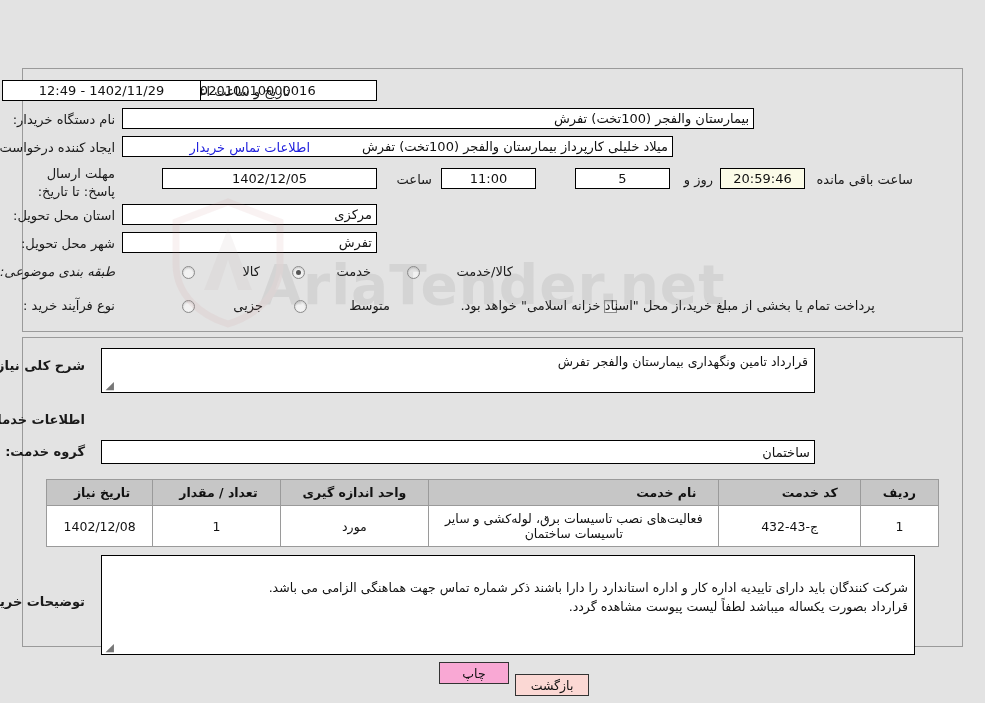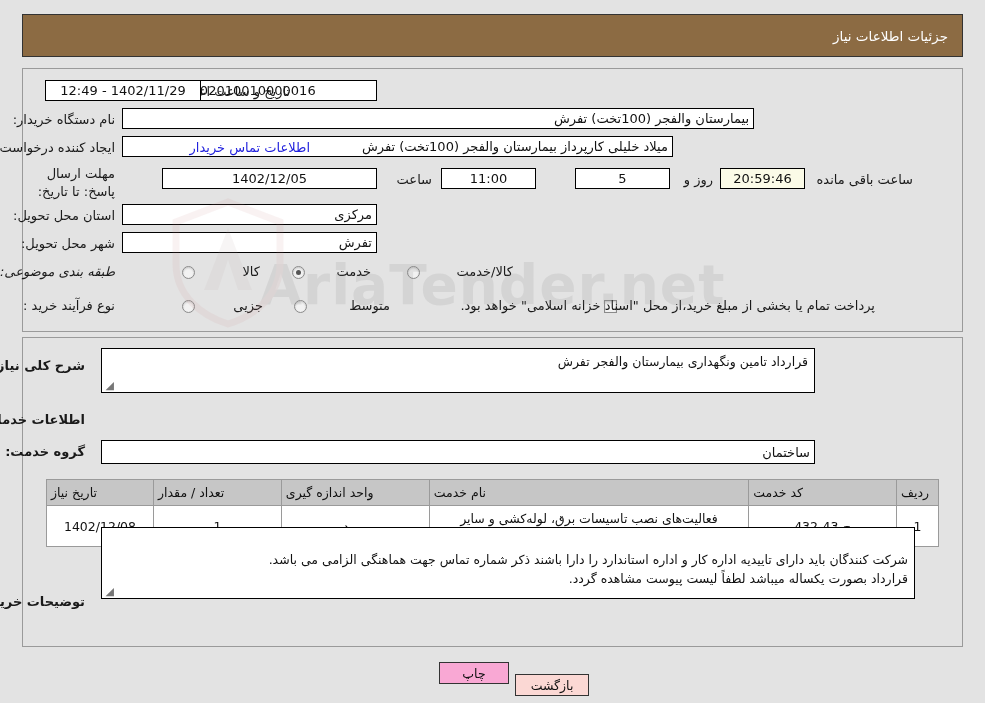--- a/index.html
+++ b/index.html
@@ -204,9 +204,6 @@
 
 <div id="root">
 
-  <div class="header-bar">
-    <div class="header-title">جزئیات اطلاعات نیاز</div>
-  </div>
 
   <div class="panel" id="panel-top"></div>
 

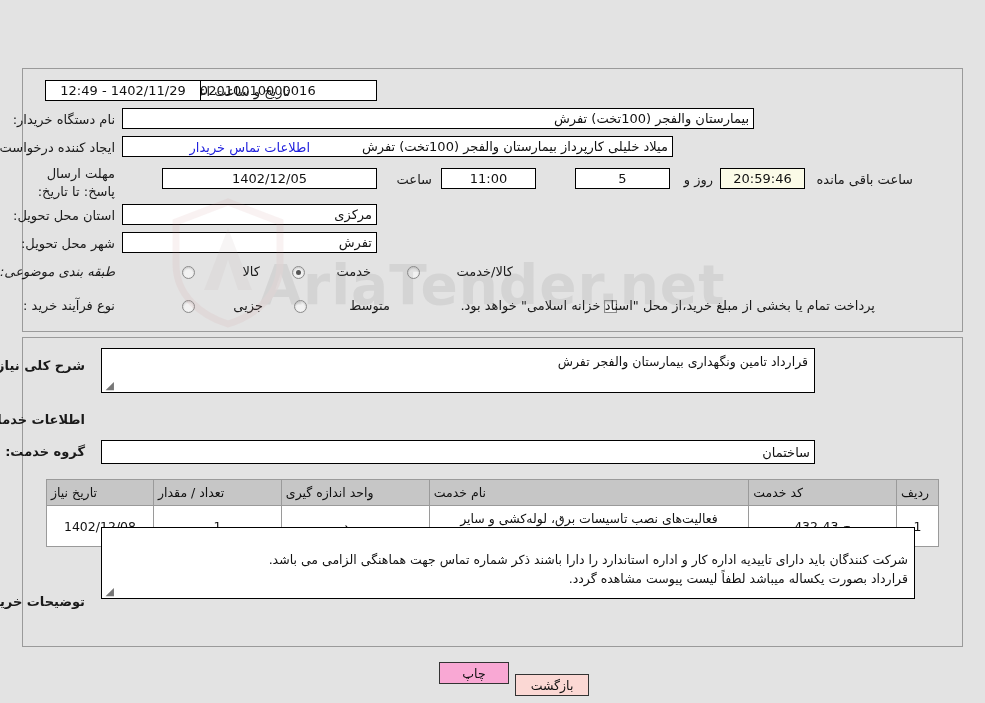--- a/index.html
+++ b/index.html
@@ -211,7 +211,7 @@
   <div class="box c" style="right:608px; top:80px; width:255px;">1102010010000016</div>
 
   <div class="lbl" style="right:695px; top:84px; text-align:right;">تاریخ و ساعت اعلان عمومی:</div>
-  <div class="box c" style="right:784px; top:80px; width:156px; left:auto;">1402/11/29 - 12:49</div>
+  <div class="box c" style="right:784px; top:80px; width:199px; left:auto;">1402/11/29 - 12:49</div>
 
   <div class="lbl" style="right:870px; top:112px;">نام دستگاه خریدار:</div>
   <div class="box r" style="right:231px; top:108px; width:632px;">بیمارستان والفجر (100تخت) تفرش</div>

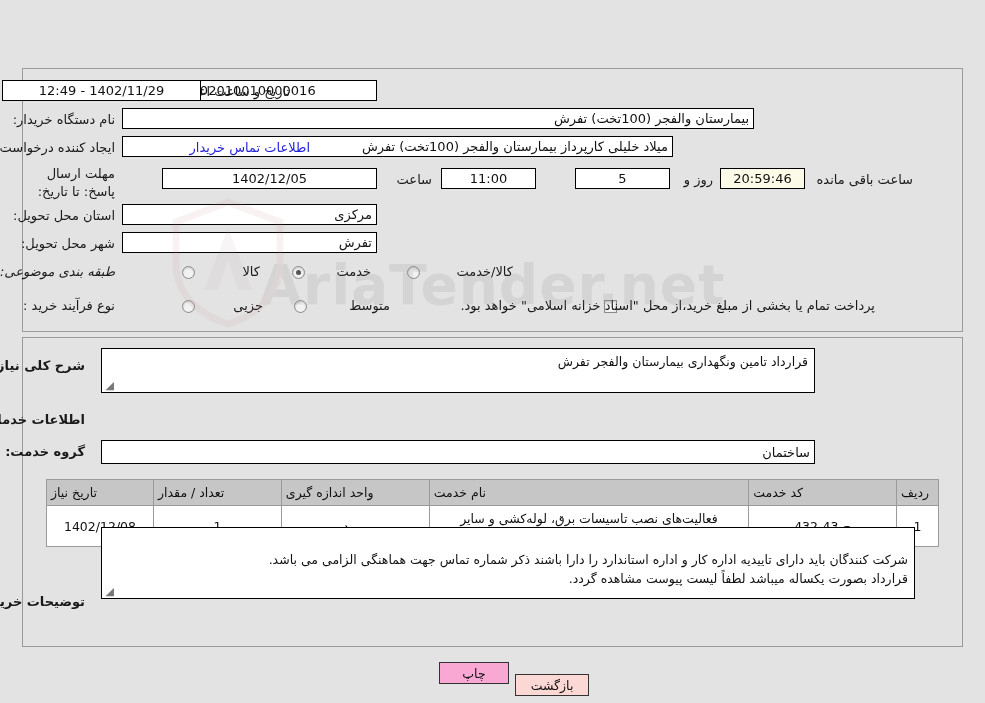--- a/index.html
+++ b/index.html
@@ -140,10 +140,10 @@
   table.grid th {
     background: #c6c6c6;
     border: 1px solid #9a9a9a;
-    font-weight: normal;
-    color: #111;
-    padding: 5px 4px;
-    text-align: left;
+    font-weight: bold;
+    color: #111;
+    padding: 5px 22px;
+    text-align: right;
     white-space: nowrap;
   }
   table.grid td {

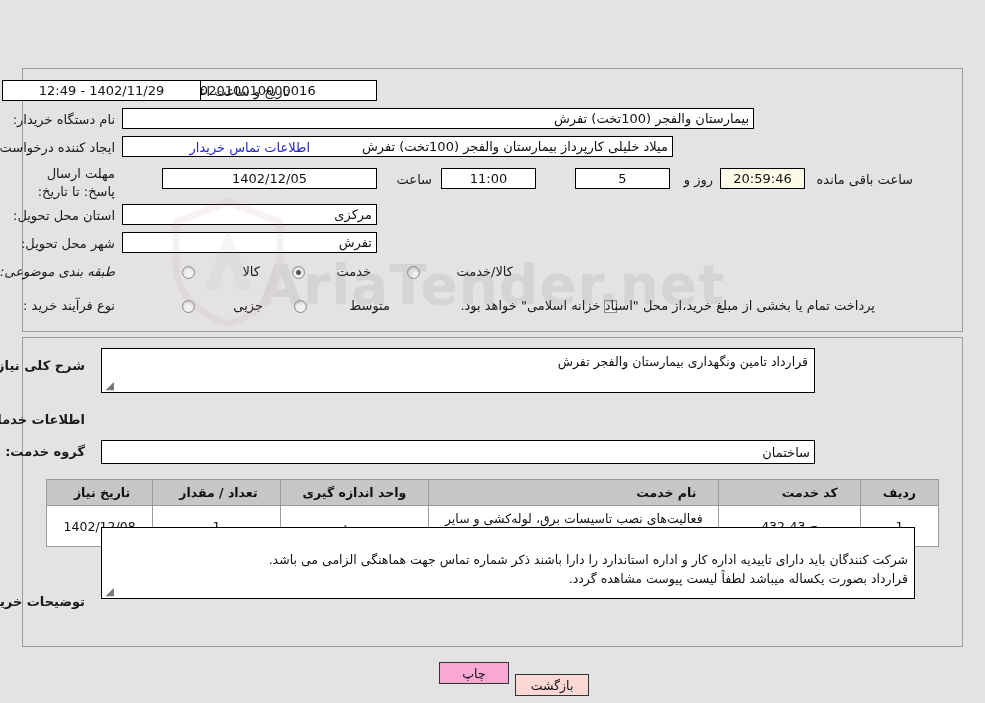--- a/index.html
+++ b/index.html
@@ -310,7 +310,7 @@
   </table>
 
   <div class="lbl b" style="right:900px; top:594px;">توضیحات خریدار:</div>
-  <div class="ta" style="right:70px; top:527px; width:814px; height:72px; white-space:pre-line;">
+  <div class="ta" style="right:70px; top:555px; width:814px; height:100px; white-space:pre-line;">
     <span>شرکت کنندگان باید دارای تاییدیه اداره کار و اداره استاندارد را دارا باشند ذکر شماره تماس جهت هماهنگی الزامی می باشد.
 قرارداد بصورت یکساله میباشد لطفاً لیست پیوست مشاهده گردد.</span>
     <span class="grip">◢</span>

